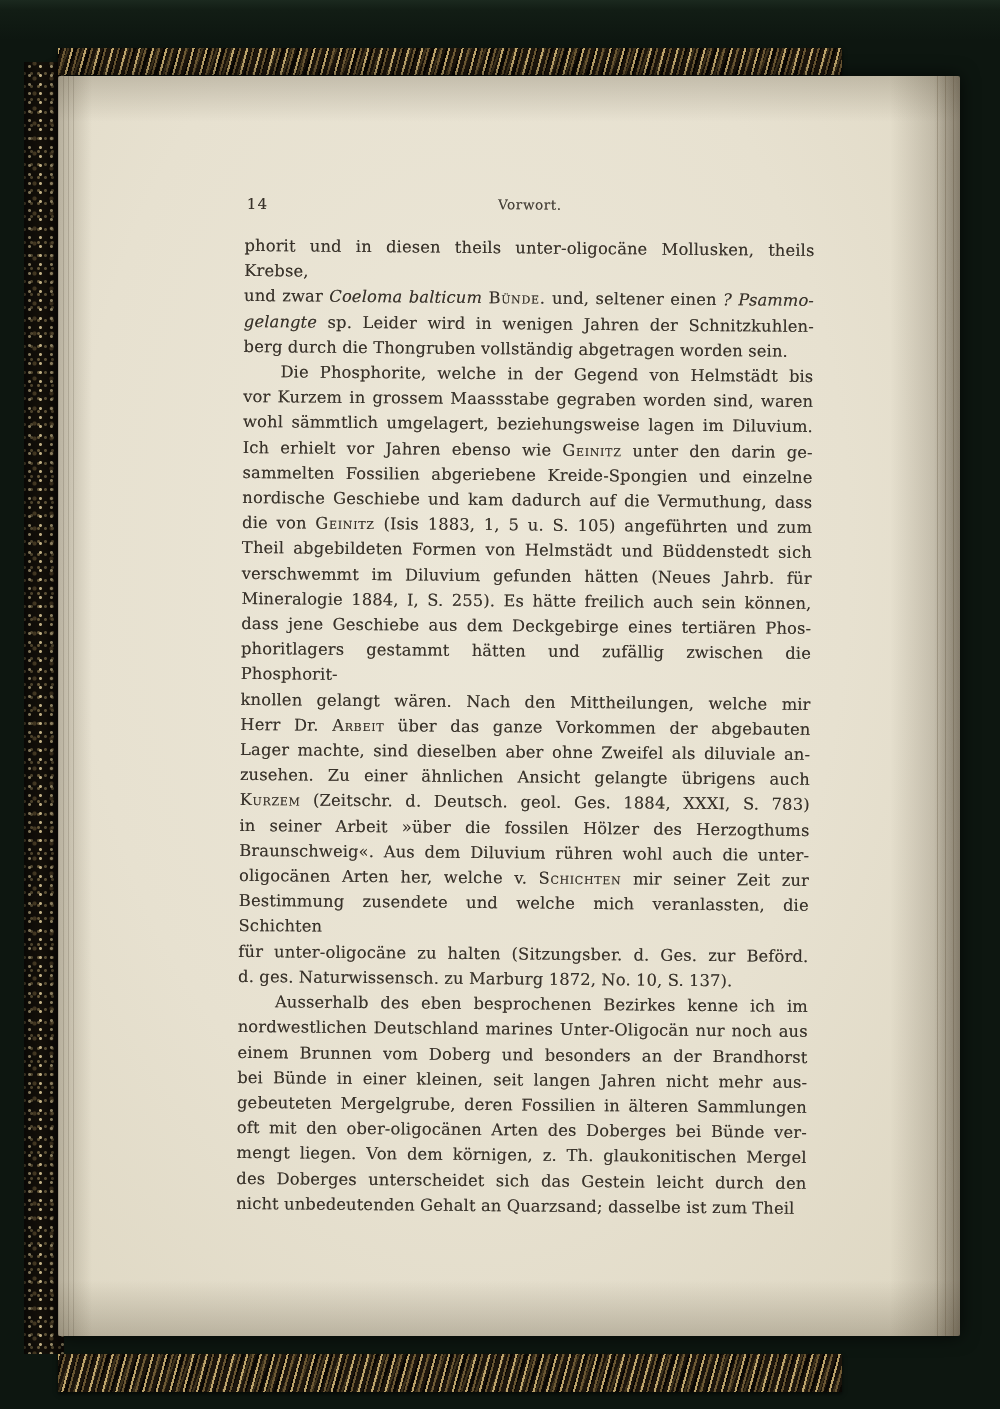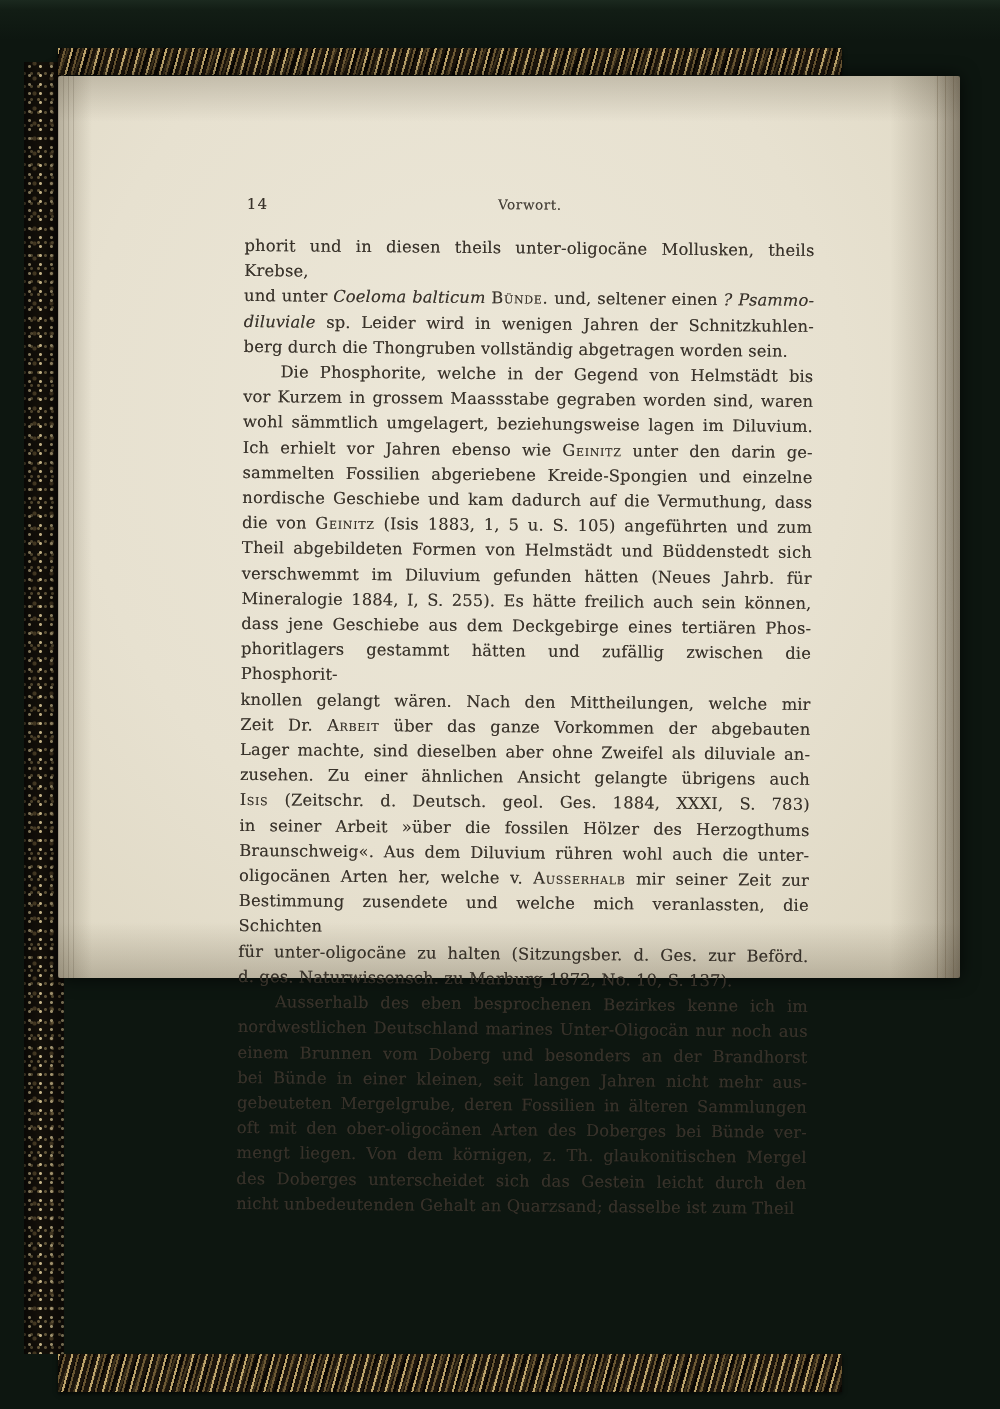--- a/index.html
+++ b/index.html
@@ -40,7 +40,7 @@
   }
   
   .paper{
-    position:absolute;left:58px;top:76px;width:902px;height:902px;
+    position:absolute;left:58px;top:76px;width:902px;height:1260px;
     border-radius:2px;
     background:
       linear-gradient(to right, rgba(68,58,38,0.28), rgba(0,0,0,0) 34px),

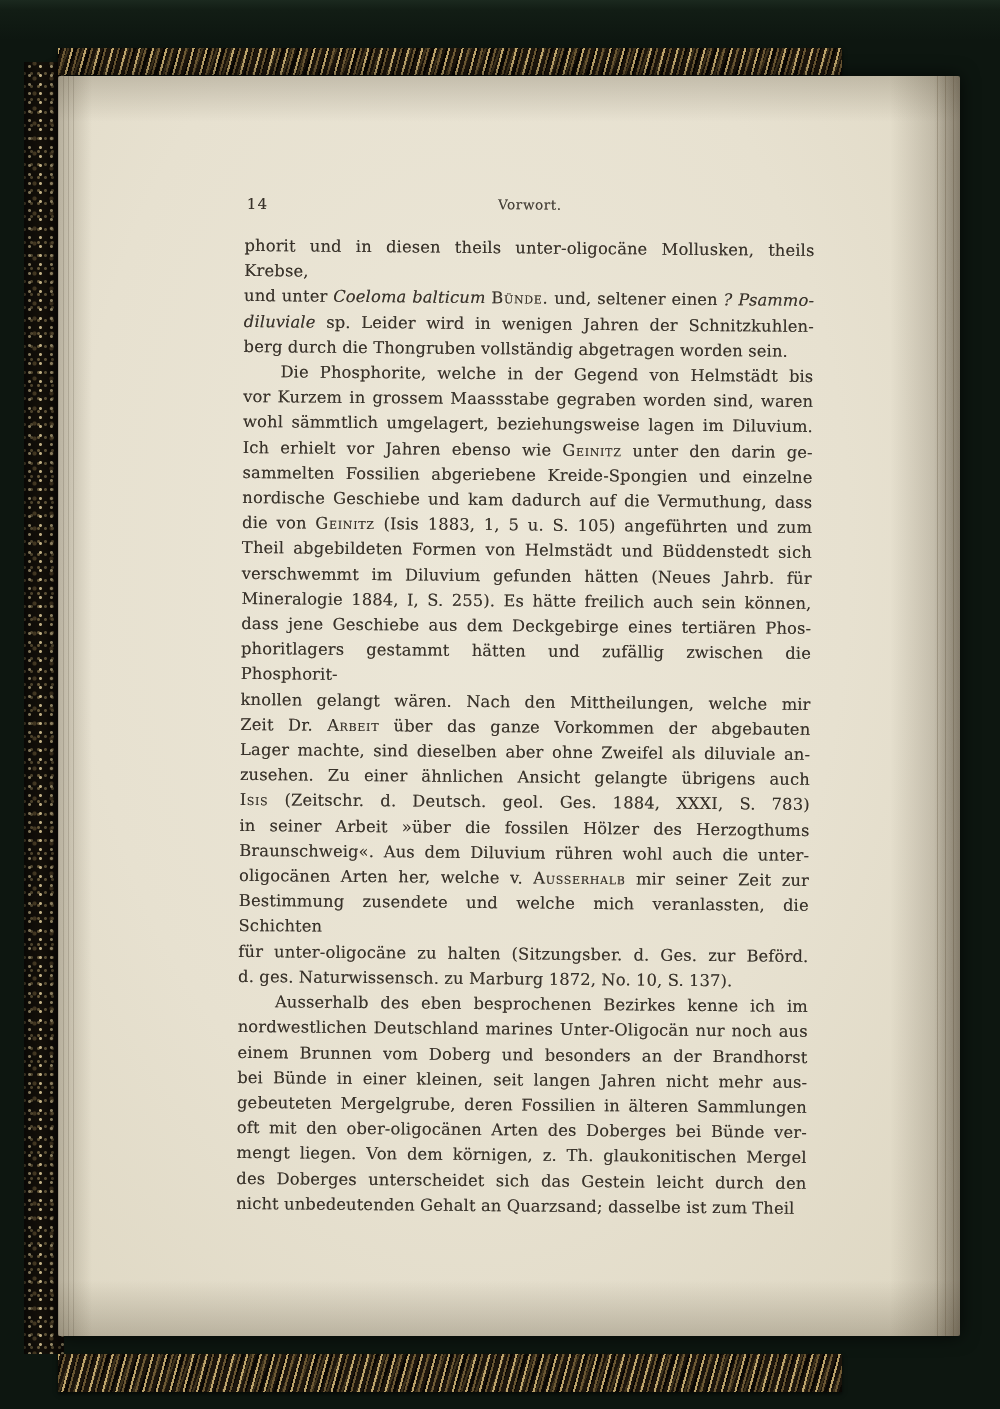--- a/index.html
+++ b/index.html
@@ -103,7 +103,7 @@
       <div class="text-block">
           <div class="para">
             <div class="line"><span>phorit und in diesen theils unter-oligocäne Mollusken, theils Krebse,</span></div>
-            <div class="line"><span>und unter </span><span class="italic">Coeloma balticum</span><span> </span><span class="smallcaps">Bünde.</span><span> und, seltener einen </span><span class="italic">? Psammo-</span></div>
+            <div class="line"><span>und zwar </span><span class="italic">Coeloma balticum</span><span> </span><span class="smallcaps">Bünde.</span><span> und, seltener einen </span><span class="italic">? Psammo-</span></div>
             <div class="line"><span class="italic">diluviale</span><span> sp. Leider wird in wenigen Jahren der Schnitzkuhlen-</span></div>
             <div class="line final"><span>berg durch die Thongruben vollständig abgetragen worden sein.</span></div>
           </div>

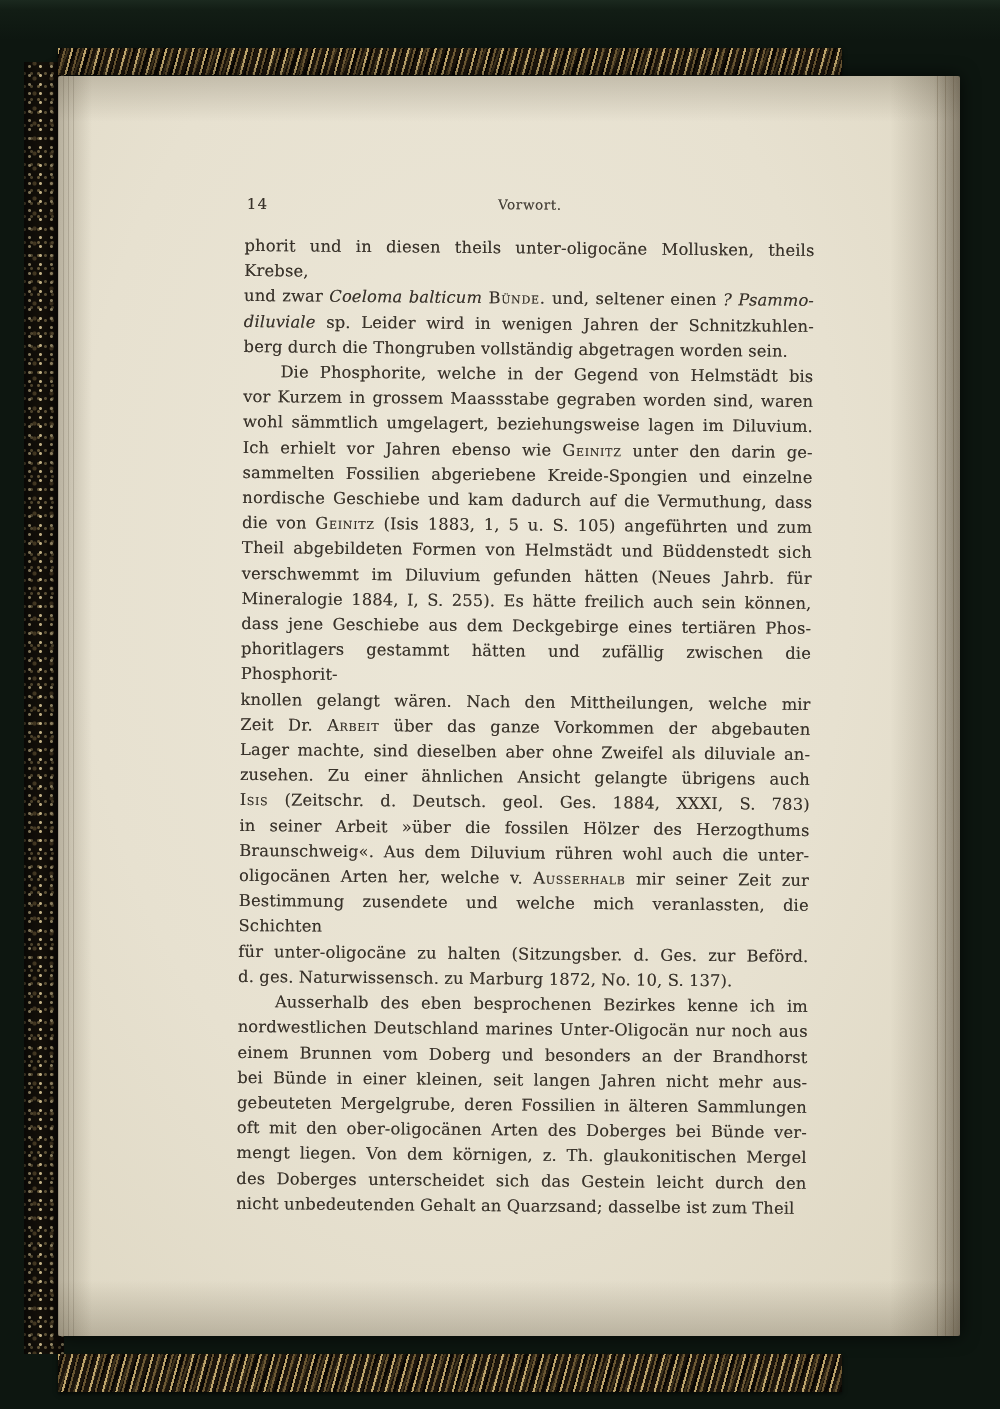--- a/index.html
+++ b/index.html
@@ -104,7 +104,7 @@
           <div class="para">
             <div class="line"><span>phorit und in diesen theils unter-oligocäne Mollusken, theils Krebse,</span></div>
             <div class="line"><span>und zwar </span><span class="italic">Coeloma balticum</span><span> </span><span class="smallcaps">Bünde.</span><span> und, seltener einen </span><span class="italic">? Psammo-</span></div>
-            <div class="line"><span class="italic">diluviale</span><span> sp. Leider wird in wenigen Jahren der Schnitzkuhlen-</span></div>
+            <div class="line"><span class="italic">gelangte</span><span> sp. Leider wird in wenigen Jahren der Schnitzkuhlen-</span></div>
             <div class="line final"><span>berg durch die Thongruben vollständig abgetragen worden sein.</span></div>
           </div>
           <div class="para">

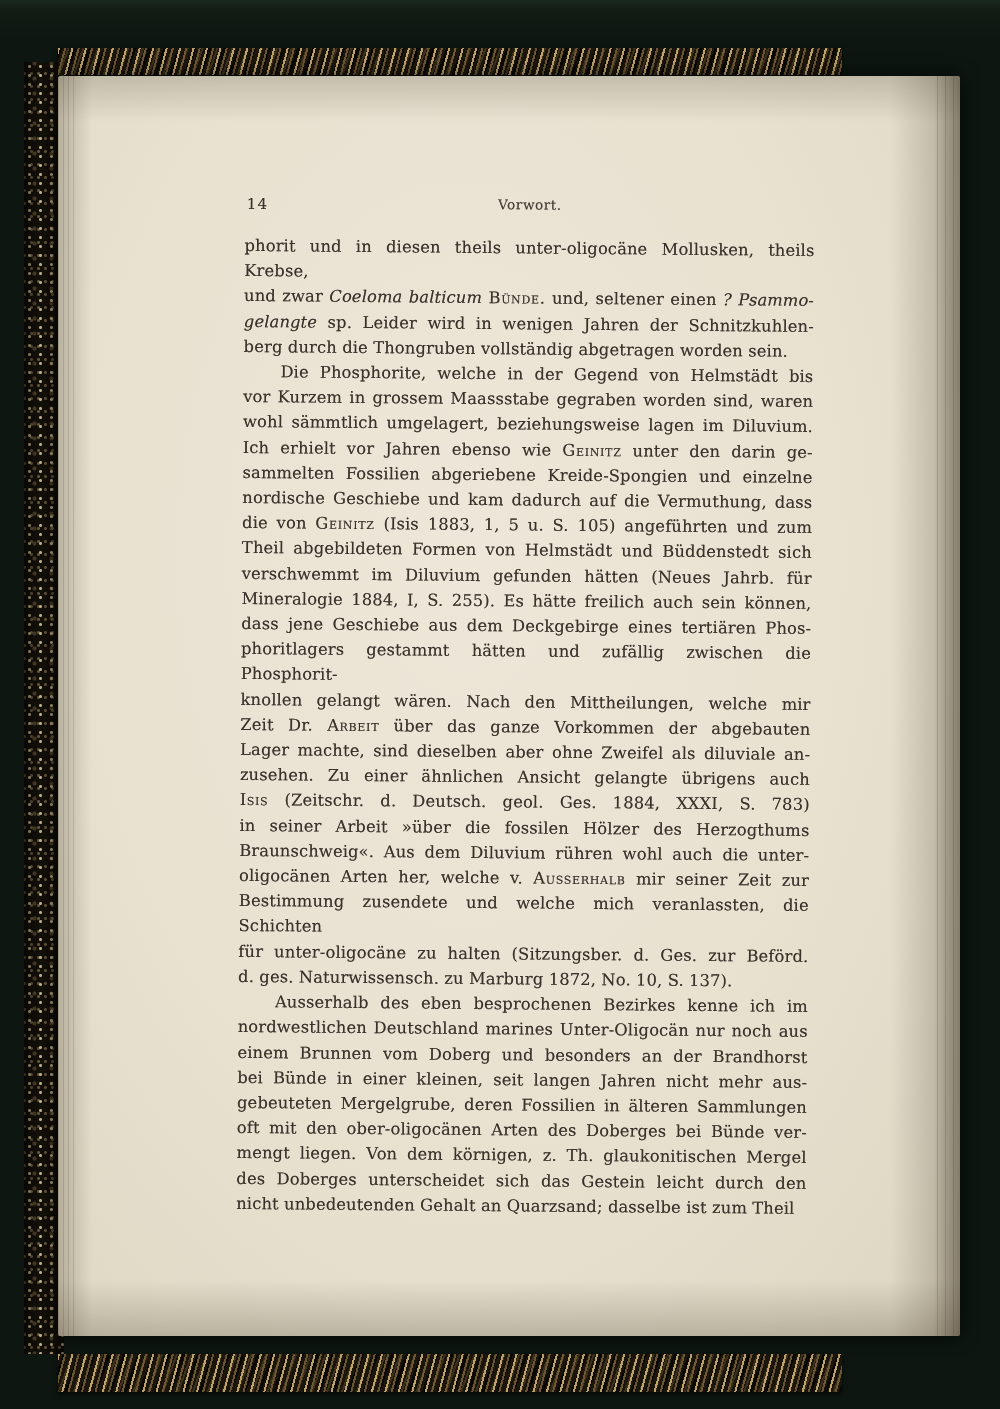--- a/index.html
+++ b/index.html
@@ -121,7 +121,7 @@
             <div class="line"><span>dass jene Geschiebe aus dem Deckgebirge eines tertiären Phos-</span></div>
             <div class="line"><span>phoritlagers gestammt hätten und zufällig zwischen die Phosphorit-</span></div>
             <div class="line"><span>knollen gelangt wären. Nach den Mittheilungen, welche mir</span></div>
-            <div class="line"><span>Zeit Dr. </span><span class="smallcaps">Arbeit</span><span> über das ganze Vorkommen der abgebauten</span></div>
+            <div class="line"><span>Herr Dr. </span><span class="smallcaps">Arbeit</span><span> über das ganze Vorkommen der abgebauten</span></div>
             <div class="line"><span>Lager machte, sind dieselben aber ohne Zweifel als diluviale an-</span></div>
             <div class="line"><span>zusehen. Zu einer ähnlichen Ansicht gelangte übrigens auch</span></div>
             <div class="line"><span class="smallcaps">Isis</span><span> (Zeitschr. d. Deutsch. geol. Ges. 1884, XXXI, S. 783)</span></div>

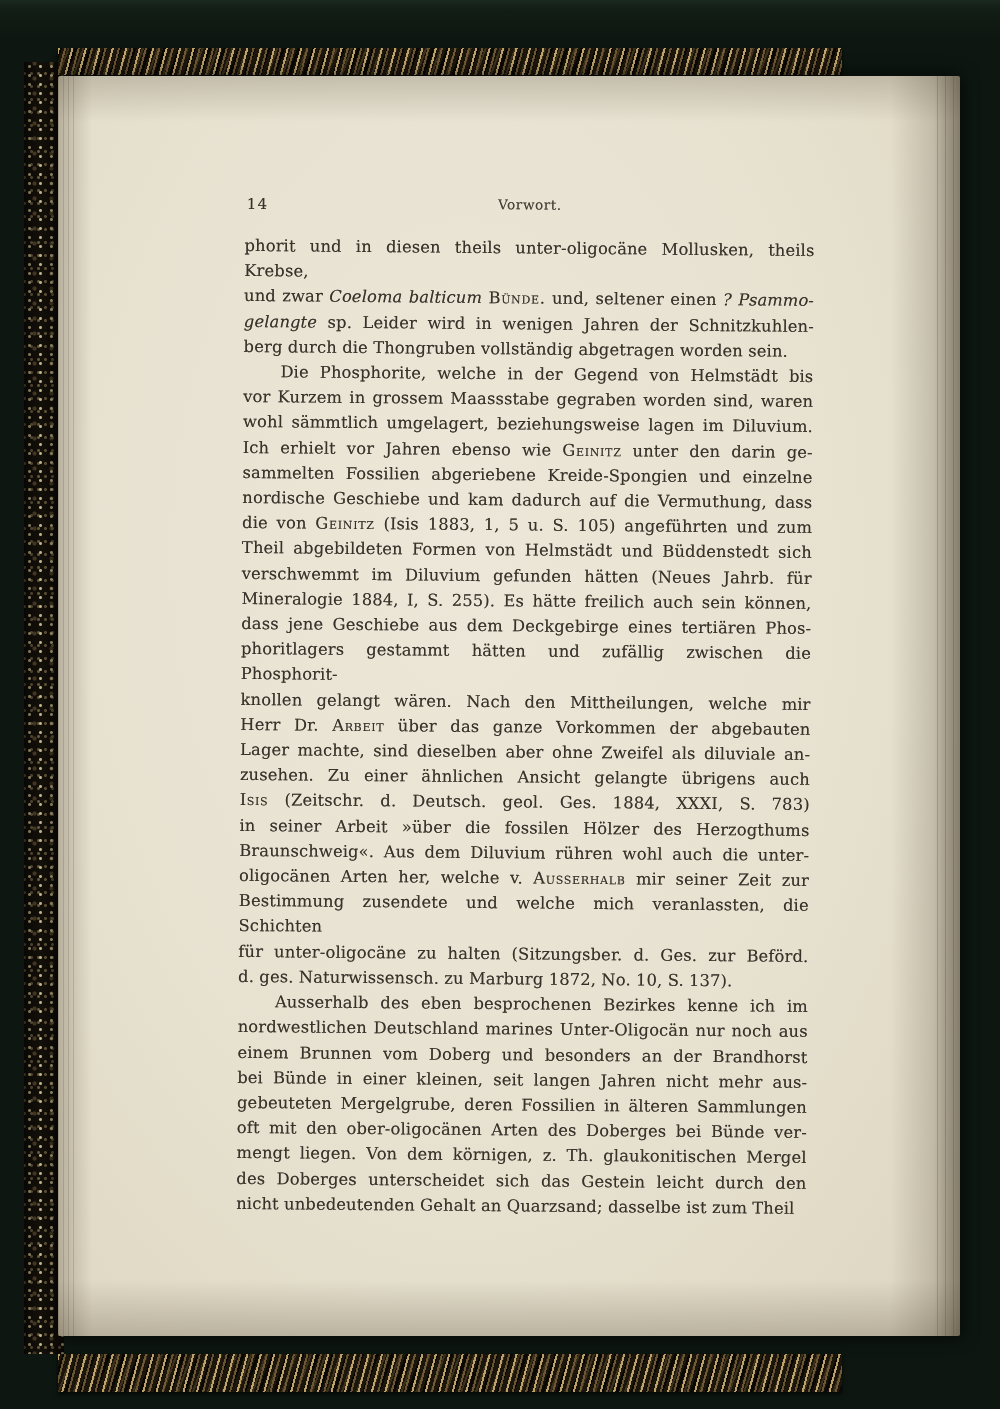--- a/index.html
+++ b/index.html
@@ -124,7 +124,7 @@
             <div class="line"><span>Herr Dr. </span><span class="smallcaps">Arbeit</span><span> über das ganze Vorkommen der abgebauten</span></div>
             <div class="line"><span>Lager machte, sind dieselben aber ohne Zweifel als diluviale an-</span></div>
             <div class="line"><span>zusehen. Zu einer ähnlichen Ansicht gelangte übrigens auch</span></div>
-            <div class="line"><span class="smallcaps">Isis</span><span> (Zeitschr. d. Deutsch. geol. Ges. 1884, XXXI, S. 783)</span></div>
+            <div class="line"><span class="smallcaps">Kurzem</span><span> (Zeitschr. d. Deutsch. geol. Ges. 1884, XXXI, S. 783)</span></div>
             <div class="line"><span>in seiner Arbeit »über die fossilen Hölzer des Herzogthums</span></div>
             <div class="line"><span>Braunschweig«. Aus dem Diluvium rühren wohl auch die unter-</span></div>
             <div class="line"><span>oligocänen Arten her, welche v. </span><span class="smallcaps">Ausserhalb</span><span> mir seiner Zeit zur</span></div>

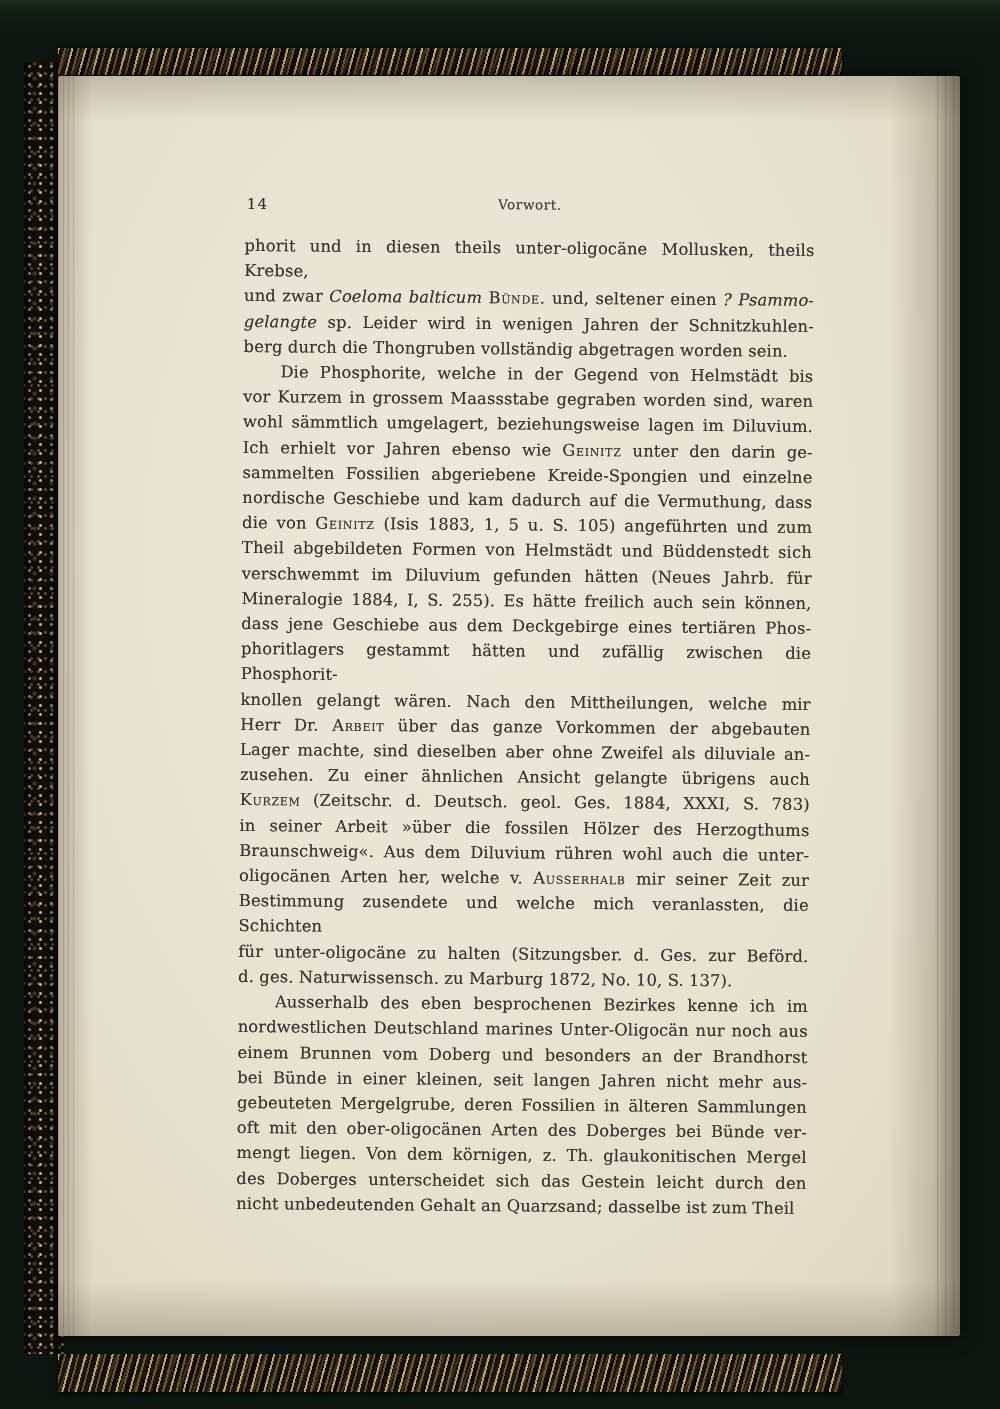--- a/index.html
+++ b/index.html
@@ -127,7 +127,7 @@
             <div class="line"><span class="smallcaps">Kurzem</span><span> (Zeitschr. d. Deutsch. geol. Ges. 1884, XXXI, S. 783)</span></div>
             <div class="line"><span>in seiner Arbeit »über die fossilen Hölzer des Herzogthums</span></div>
             <div class="line"><span>Braunschweig«. Aus dem Diluvium rühren wohl auch die unter-</span></div>
-            <div class="line"><span>oligocänen Arten her, welche v. </span><span class="smallcaps">Ausserhalb</span><span> mir seiner Zeit zur</span></div>
+            <div class="line"><span>oligocänen Arten her, welche v. </span><span class="smallcaps">Schichten</span><span> mir seiner Zeit zur</span></div>
             <div class="line"><span>Bestimmung zusendete und welche mich veranlassten, die Schichten</span></div>
             <div class="line"><span>für unter-oligocäne zu halten (Sitzungsber. d. Ges. zur Beförd.</span></div>
             <div class="line final"><span>d. ges. Naturwissensch. zu Marburg 1872, No. 10, S. 137).</span></div>

